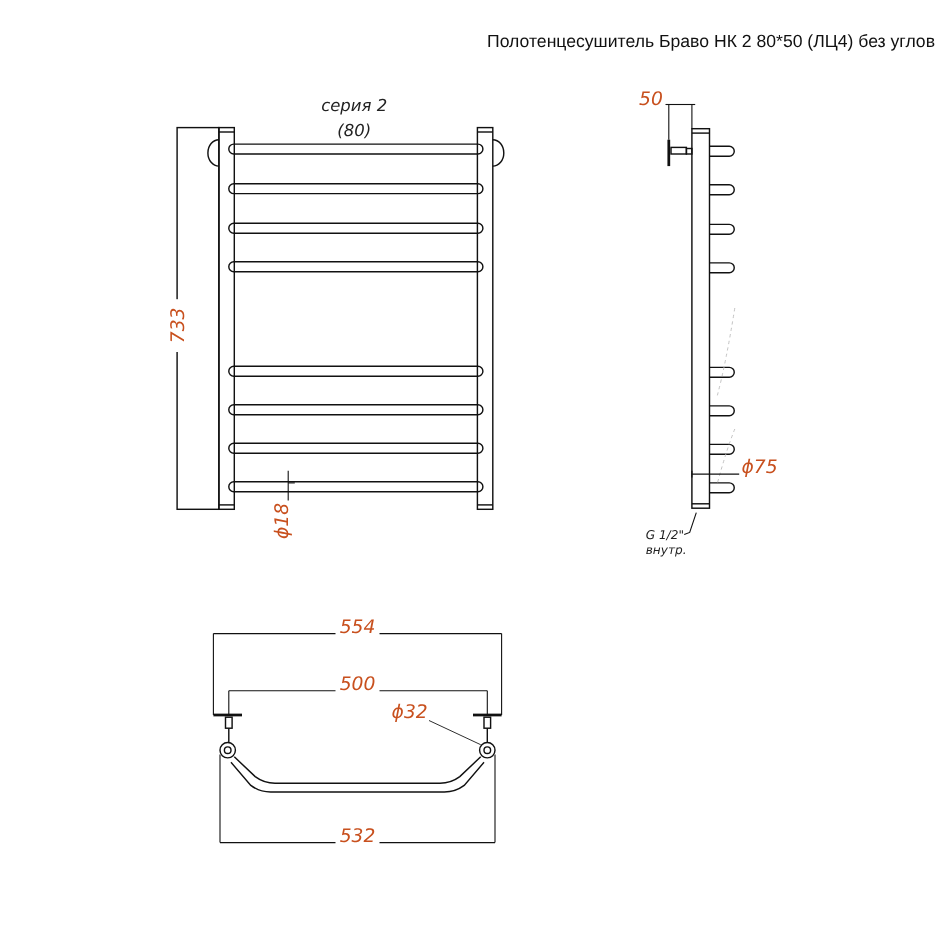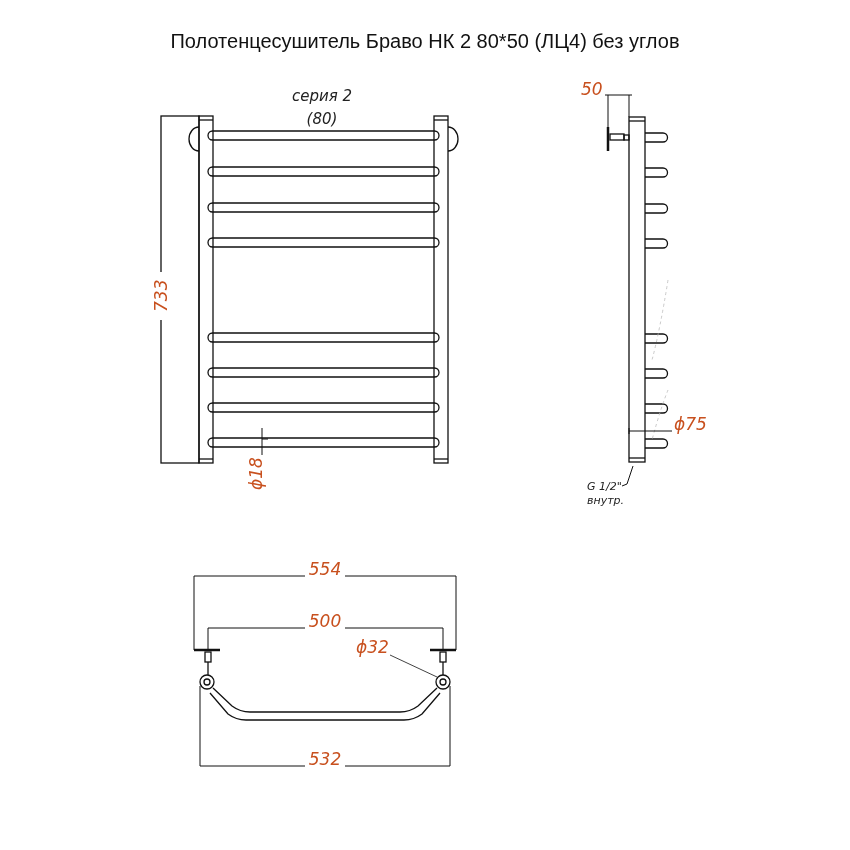--- a/index.html
+++ b/index.html
@@ -4,7 +4,7 @@
 <style>
   html, body { margin:0; padding:0; background:#ffffff; }
   body { width:850px; height:850px; position:relative; overflow:hidden; font-family:"Liberation Sans", sans-serif; }
-  #title { position:absolute; left:0; top:30px; width:850px; text-align:center; font-size:20px; color:#111; }
+  #title { position:absolute; left:0; top:30px; width:850px; text-align:right; font-size:16px; color:#111; }
   svg { position:absolute; left:0; top:0; }
   .dim { fill:#c8501e; font-family:"DejaVu Sans", sans-serif; font-style:italic; font-size:17px; }
   .lbl { fill:#222; font-family:"DejaVu Sans", sans-serif; font-style:italic; font-size:15px; }

